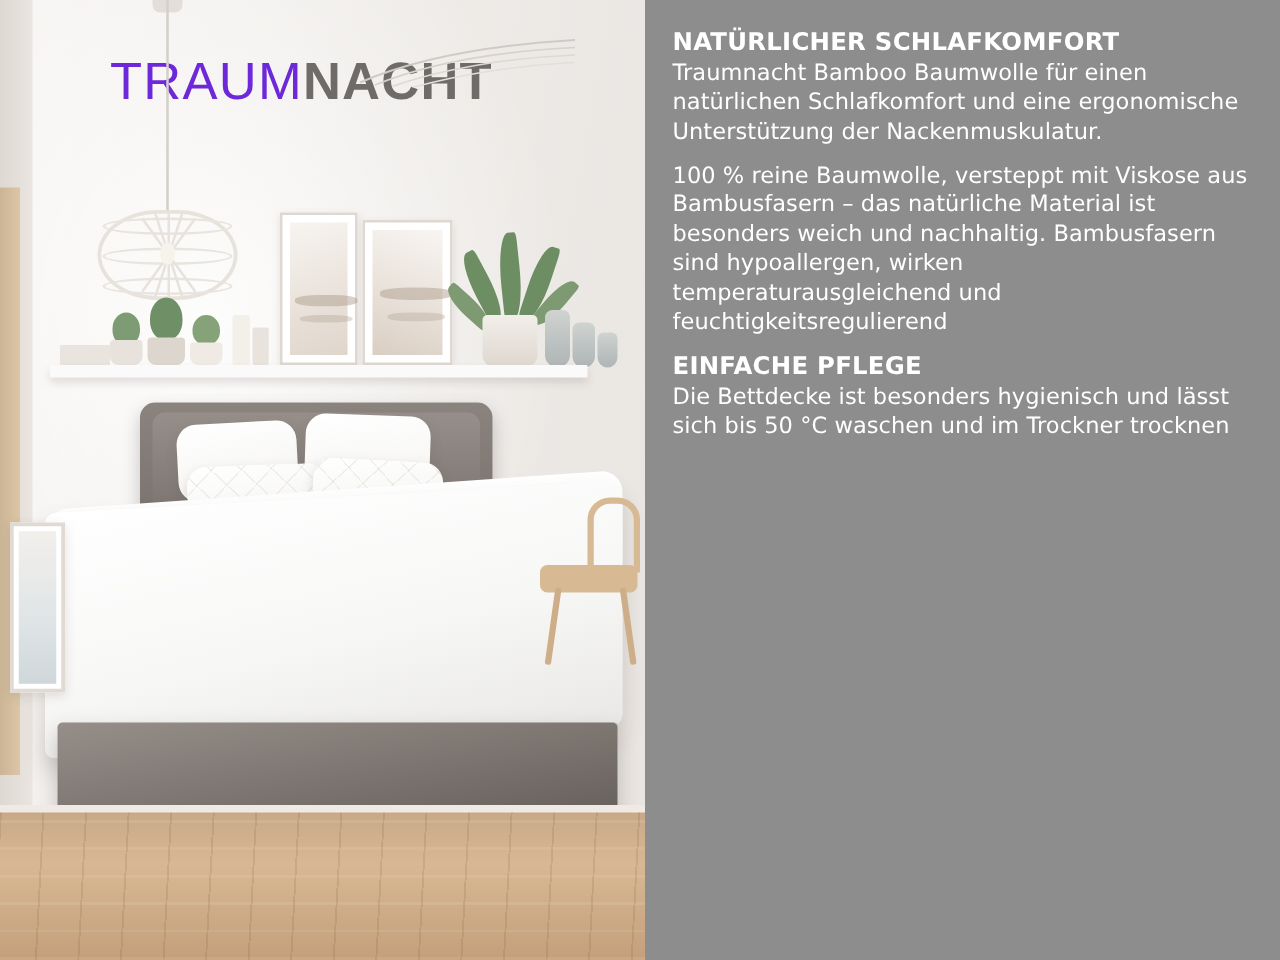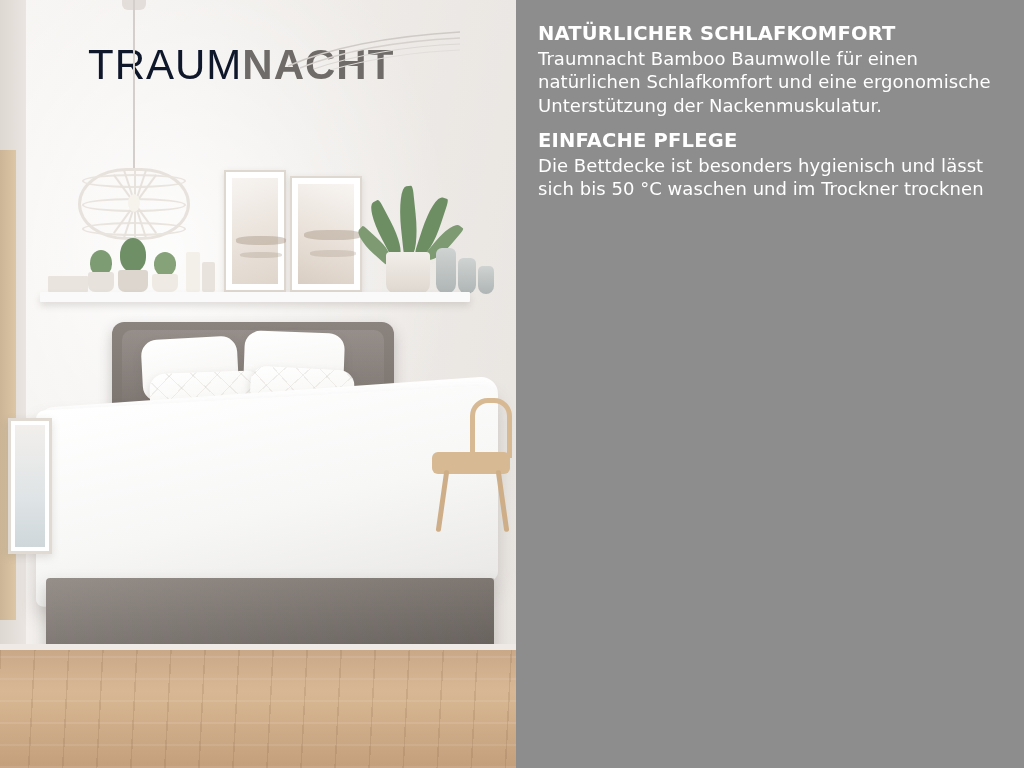--- a/index.html
+++ b/index.html
@@ -92,7 +92,7 @@
     line-height: 1;
     white-space: nowrap;
   }
-  .logo-text .thin { color: #0f172a; font-weight: 400; }
+  .logo-text .thin { color: #6d28d9; font-weight: 400; }
   .logo-text .bold { color: #6f6b68; font-weight: 700; }
 
   

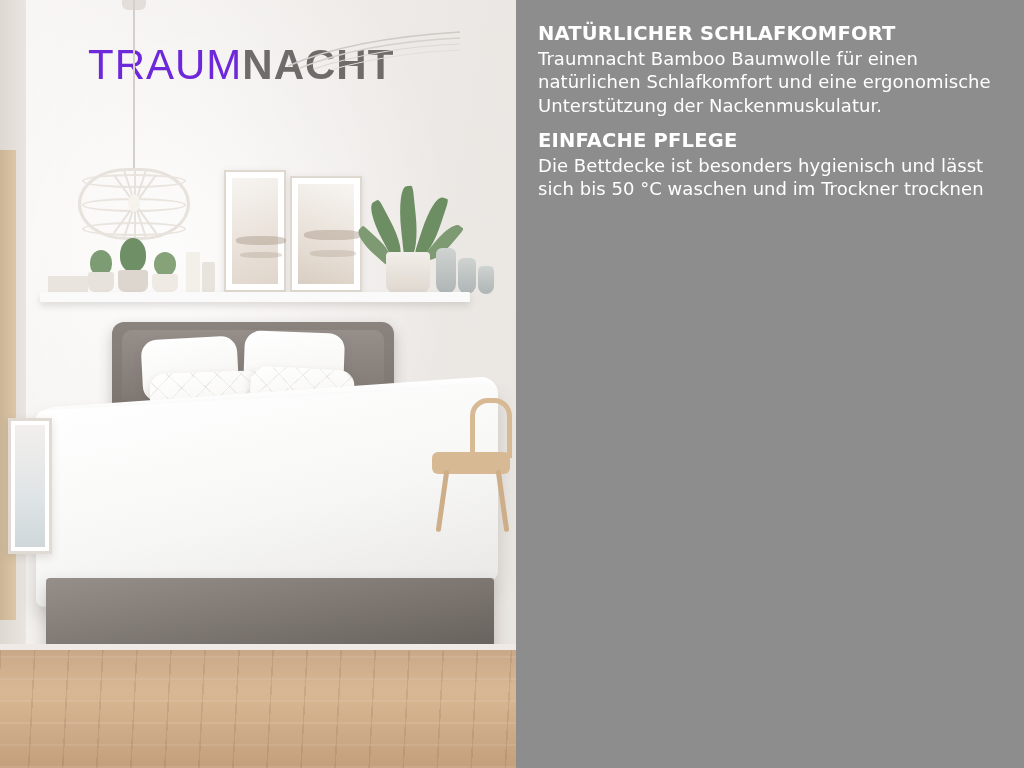--- a/index.html
+++ b/index.html
@@ -474,6 +474,7 @@
     </div>
 
     <div class="block">
+      <p>100 % reine Baumwolle, versteppt mit Viskose aus Bambusfasern – das natürliche Material ist besonders weich und nachhaltig. Bambusfasern sind hypoallergen, wirken temperaturausgleichend und feuchtigkeitsregulierend</p>
     </div>
 
     <div class="block">

